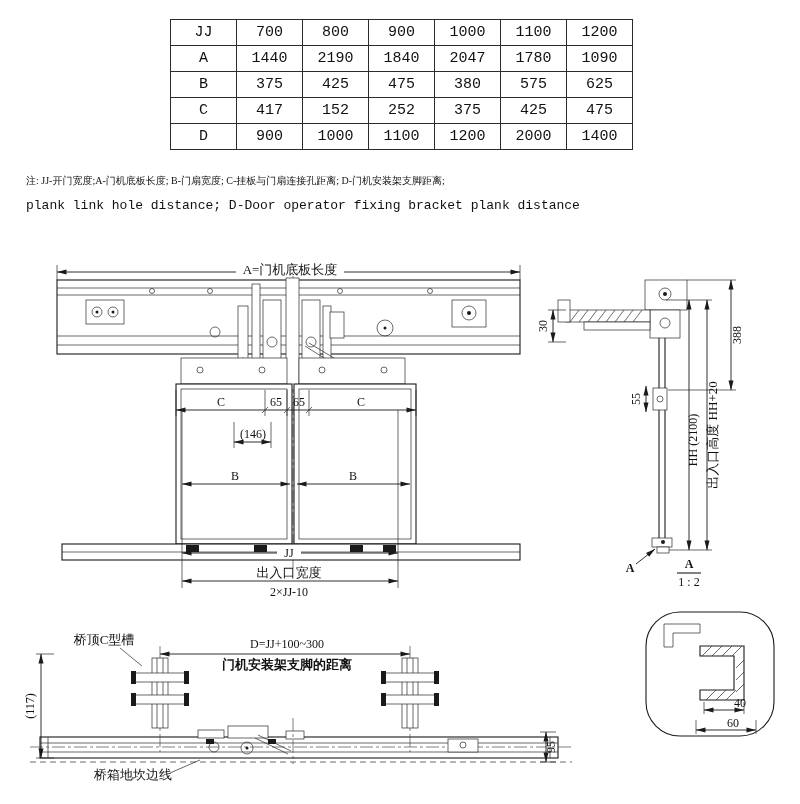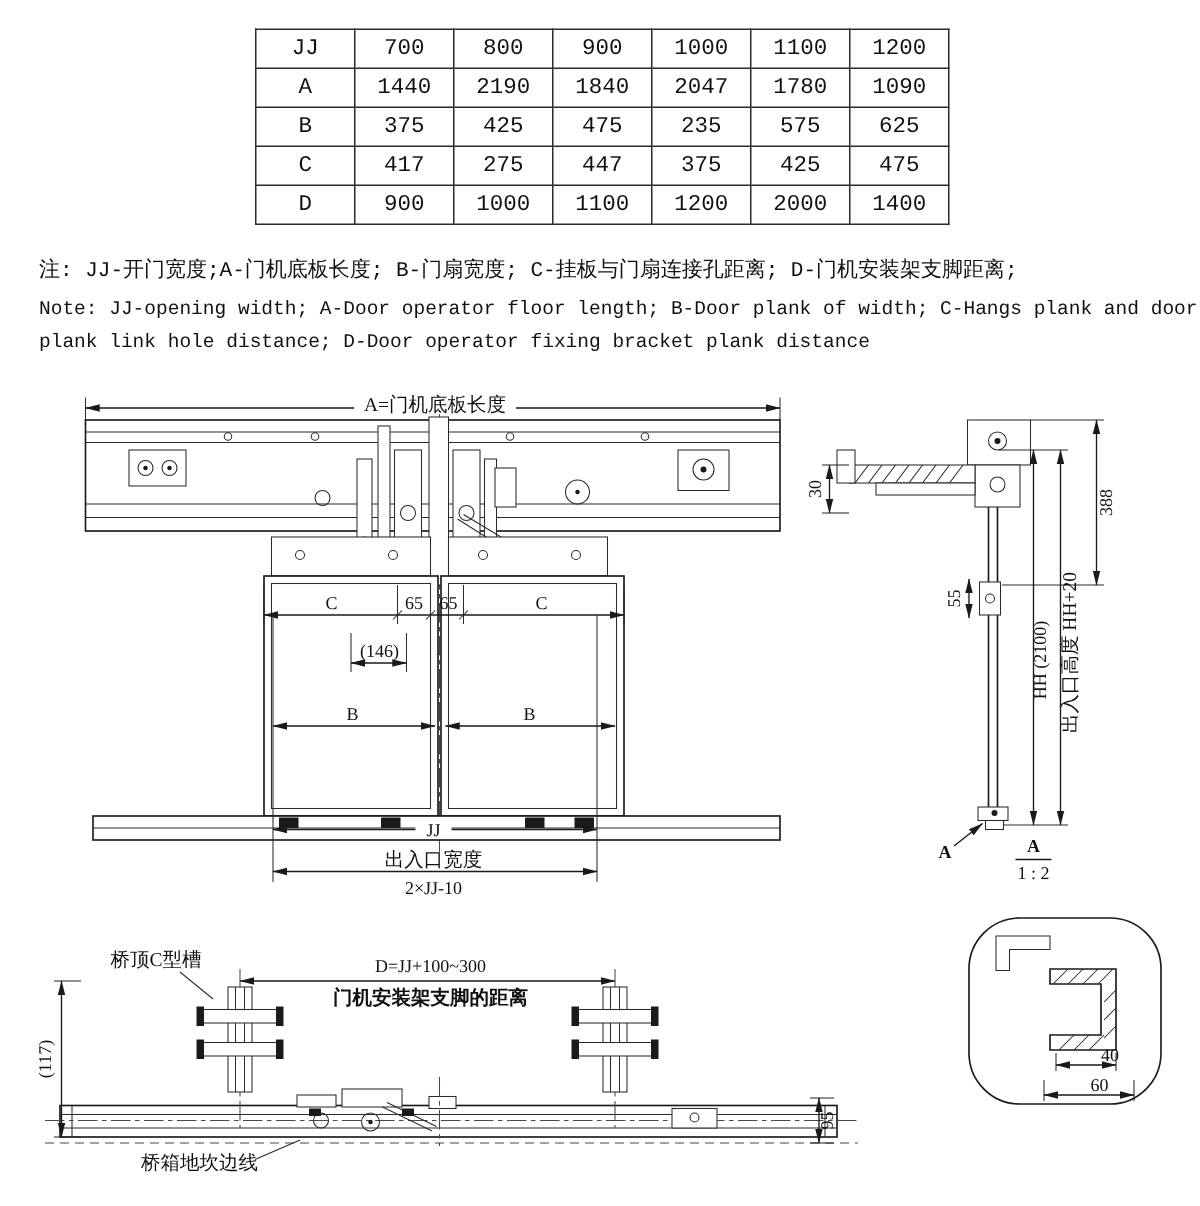--- a/index.html
+++ b/index.html
@@ -58,7 +58,7 @@
       <td>375</td>
       <td>425</td>
       <td>475</td>
-      <td>235</td>
+      <td>380</td>
       <td>575</td>
       <td>625</td>
     </tr>

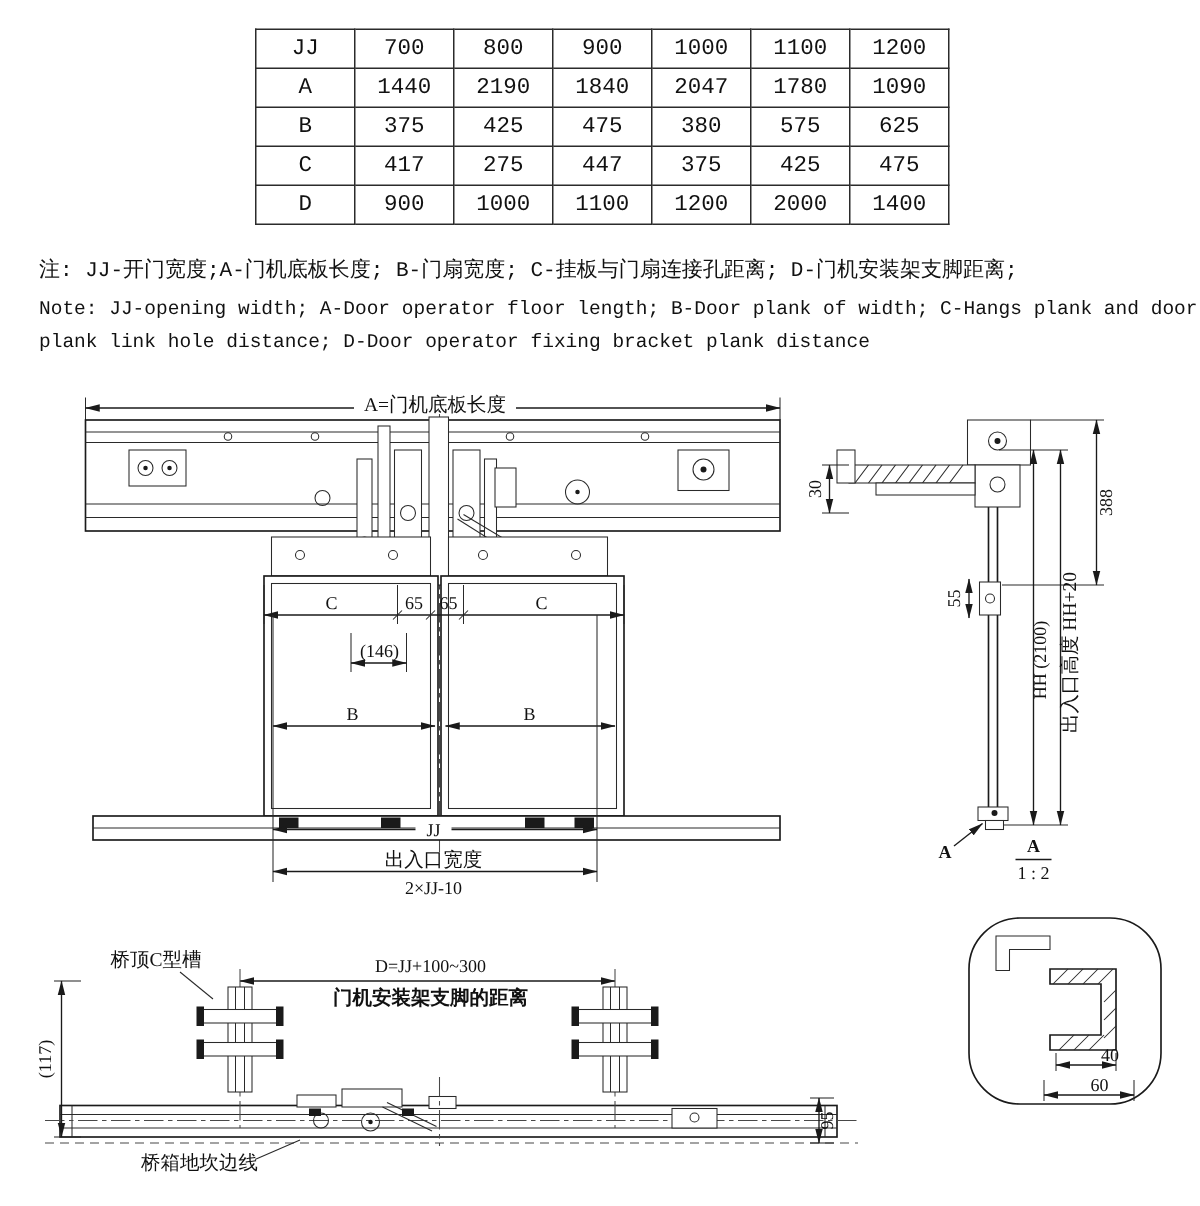--- a/index.html
+++ b/index.html
@@ -65,7 +65,7 @@
     <tr>
       <td>C</td>
       <td>417</td>
-      <td>275</td>
+      <td>152</td>
       <td>447</td>
       <td>375</td>
       <td>425</td>

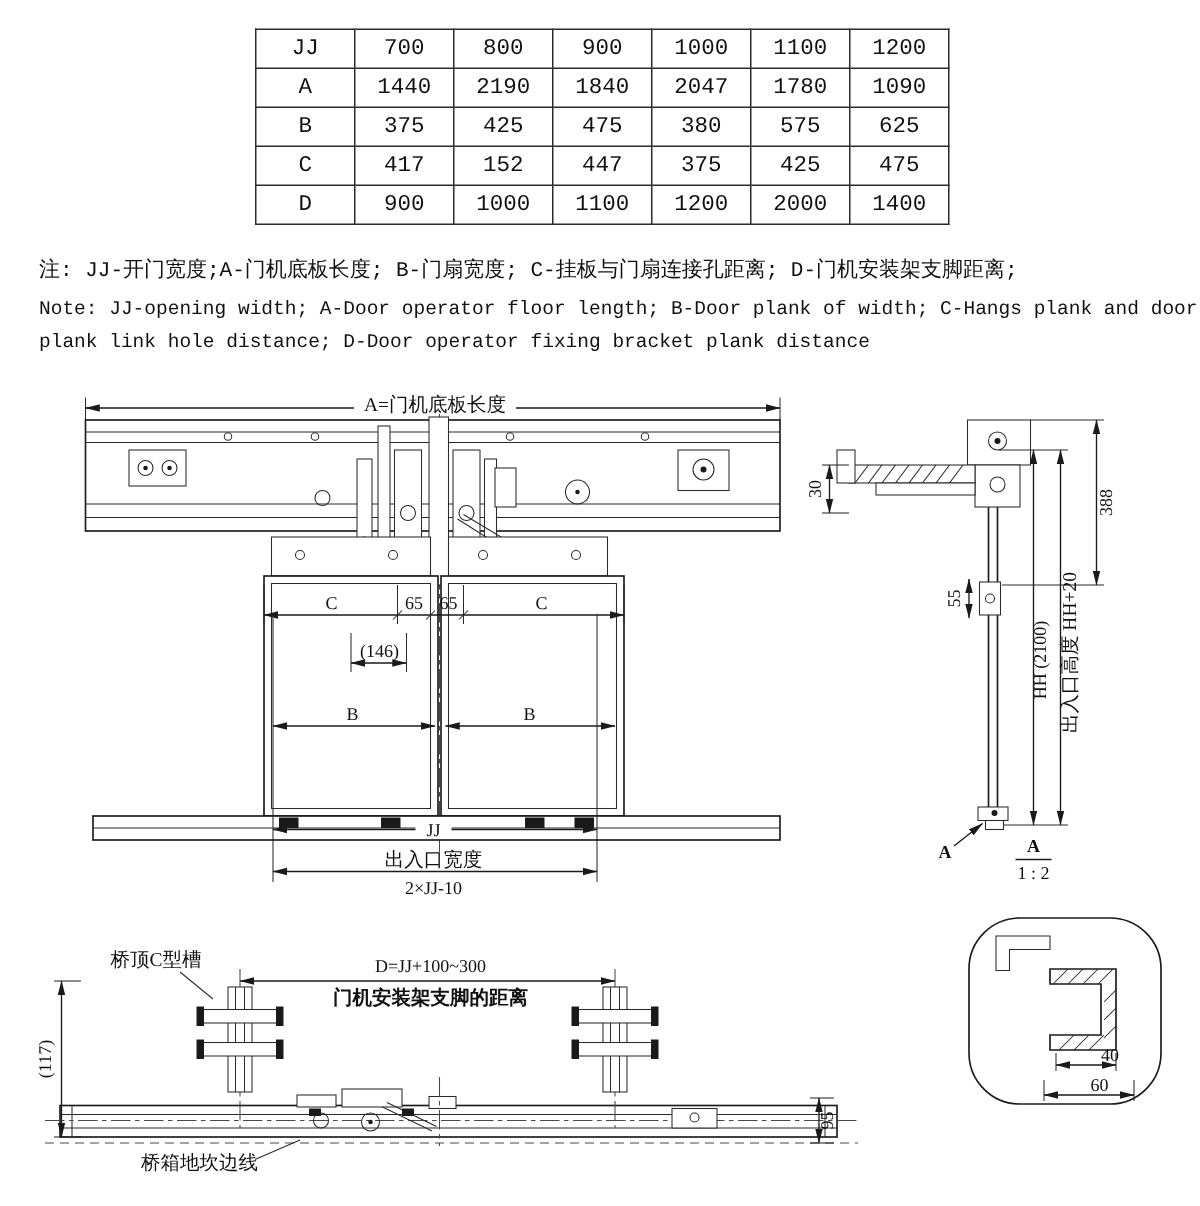--- a/index.html
+++ b/index.html
@@ -66,7 +66,7 @@
       <td>C</td>
       <td>417</td>
       <td>152</td>
-      <td>447</td>
+      <td>252</td>
       <td>375</td>
       <td>425</td>
       <td>475</td>

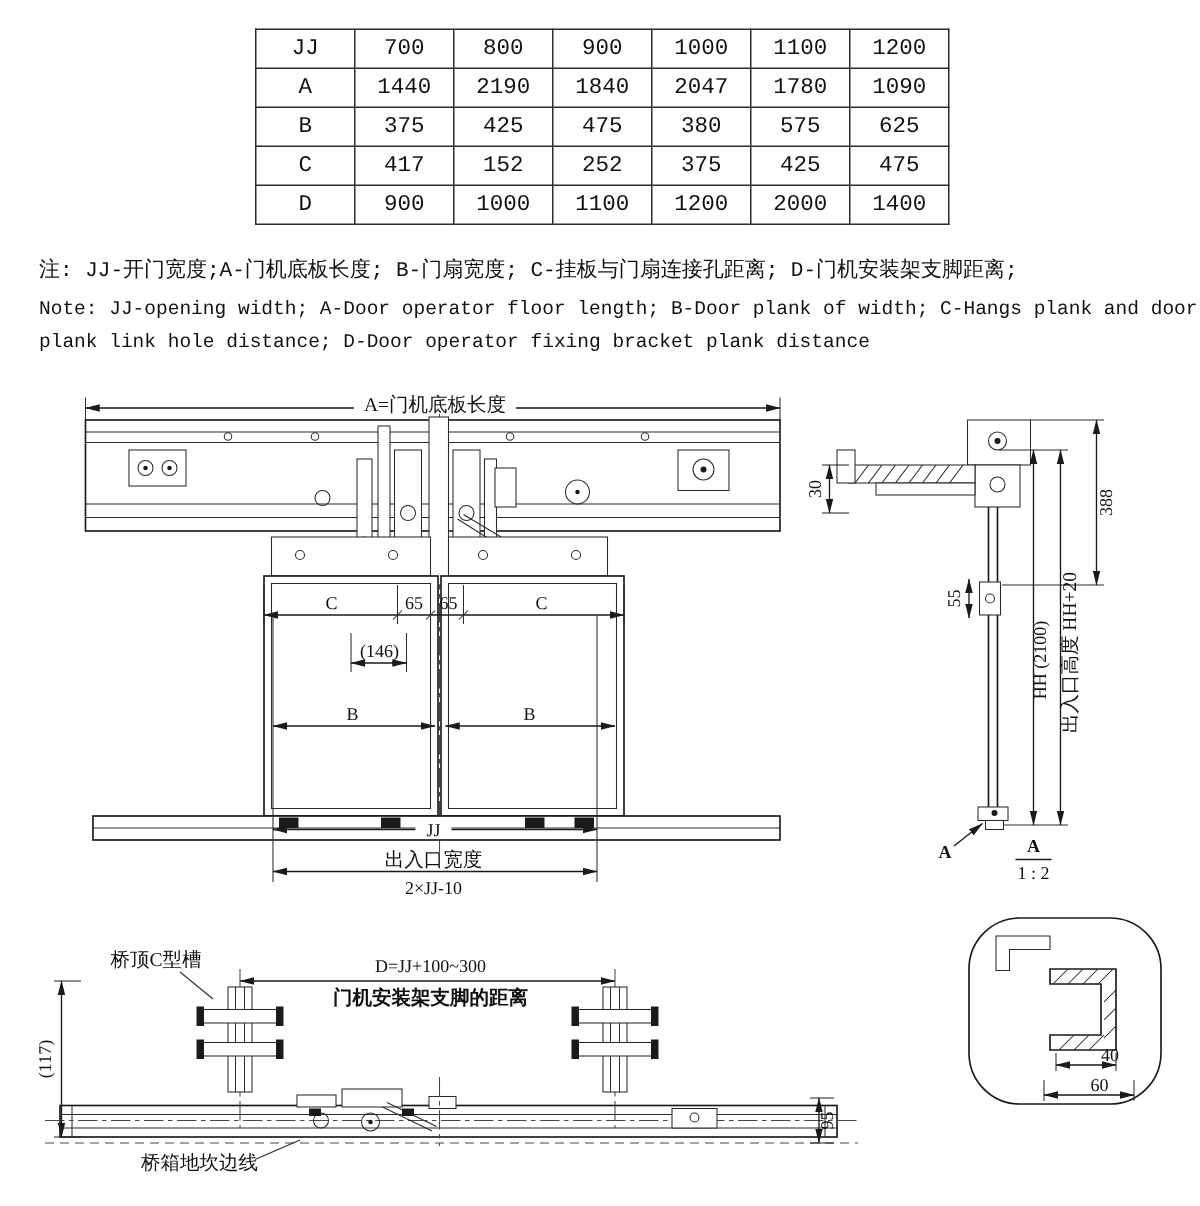--- a/index.html
+++ b/index.html
@@ -18,7 +18,7 @@
   }
   .notes { position: absolute; left: 26px; top: 170px; width: 770px; font-size: 13px; line-height: 22px; }
   .notes div { white-space: nowrap; }
-  .notes .cn { margin-bottom: 3px; font-size: 14px; }
+  .notes .cn { margin-bottom: 3px; font-size: 10px; font-family: Liberation Serif, serif; }
   
   .dl   { stroke: #1a1a1a; stroke-width: 1.1; fill: none; }
   .thin { stroke: #2a2a2a; stroke-width: 0.7; fill: none; }

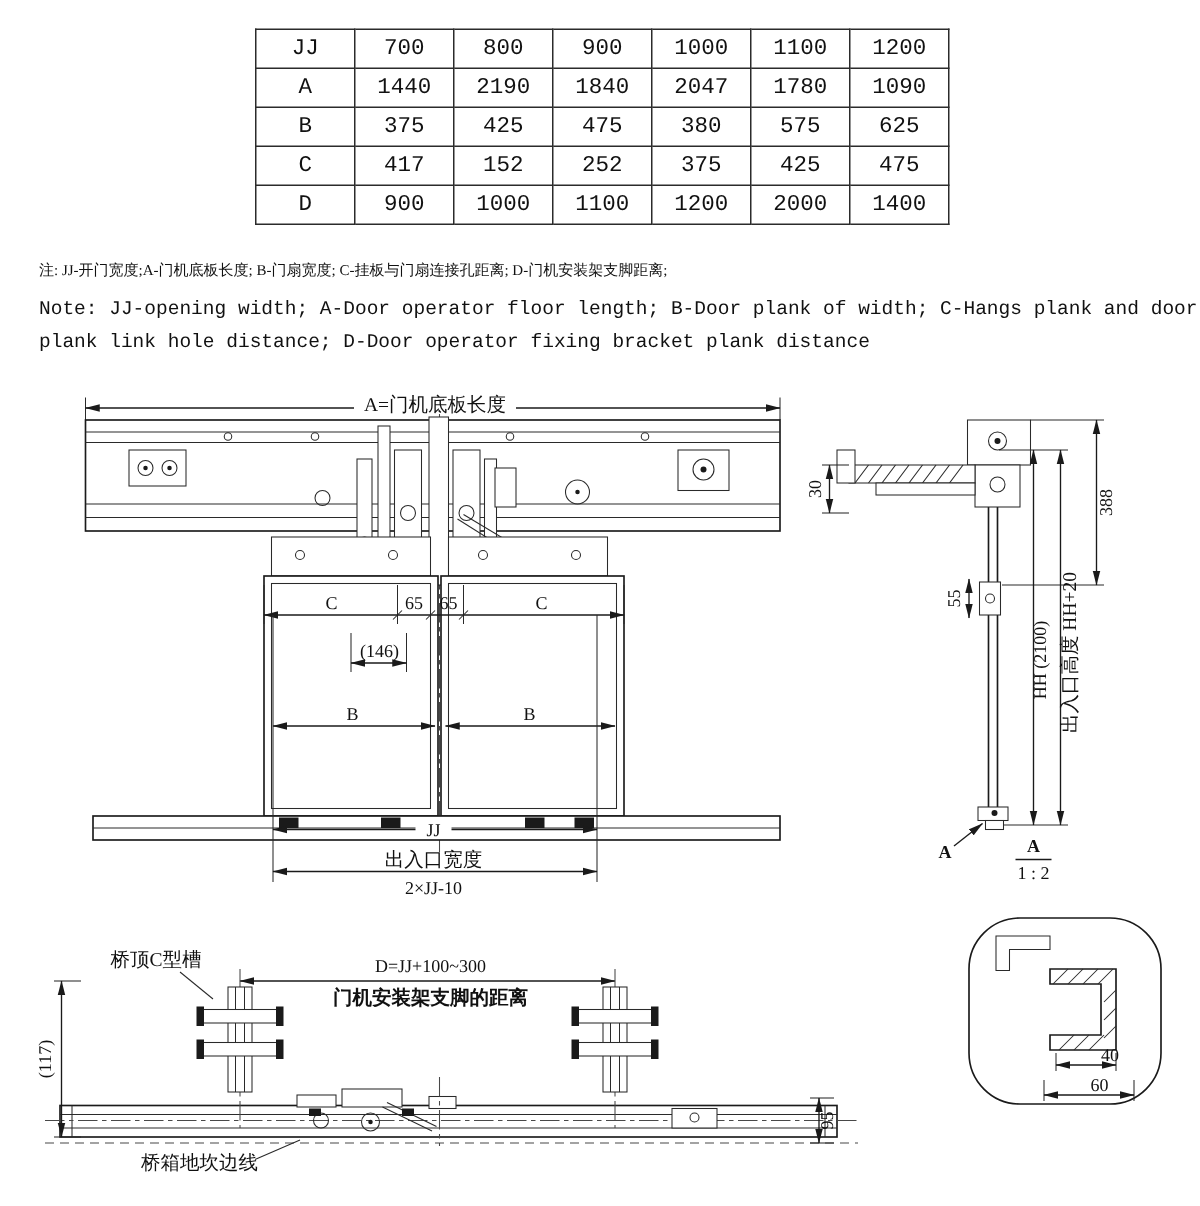--- a/index.html
+++ b/index.html
@@ -85,7 +85,6 @@
 
 <div class="notes">
   <div class="cn">注: JJ-开门宽度;A-门机底板长度; B-门扇宽度; C-挂板与门扇连接孔距离; D-门机安装架支脚距离;</div>
-  <div>Note: JJ-opening width; A-Door operator floor length; B-Door plank of width; C-Hangs plank and door</div>
   <div>plank link hole distance; D-Door operator fixing bracket plank distance</div>
 </div>
 

